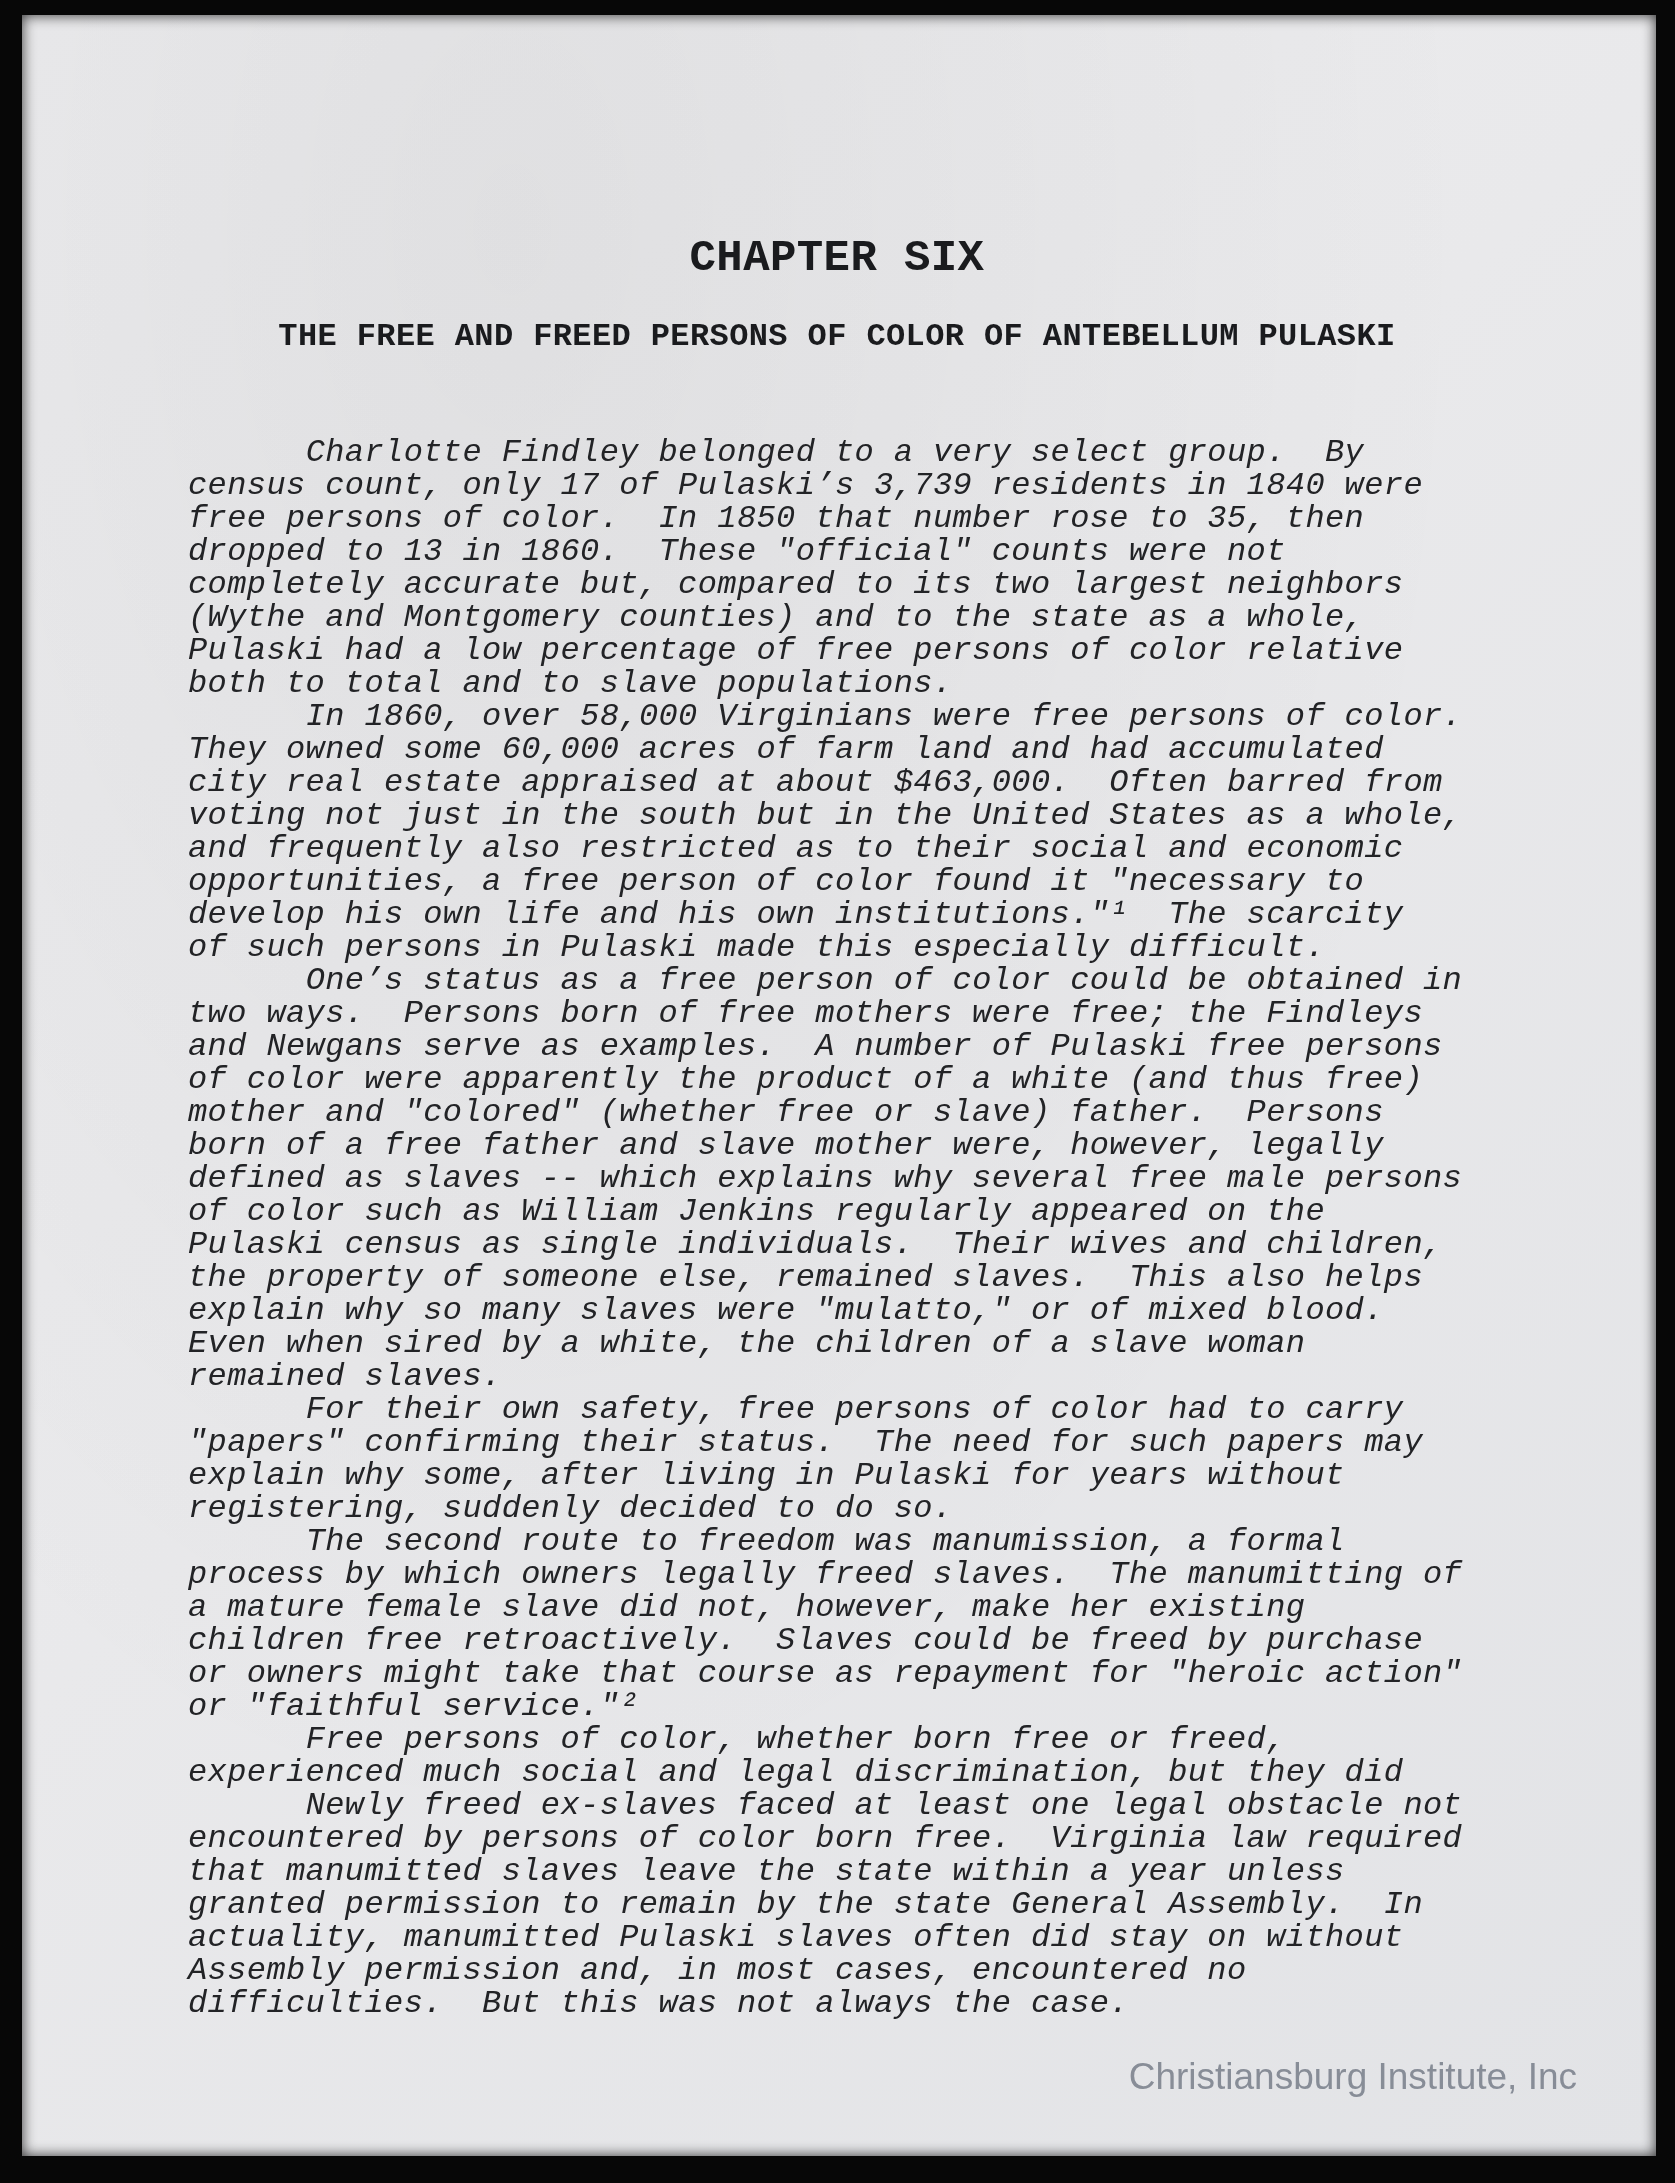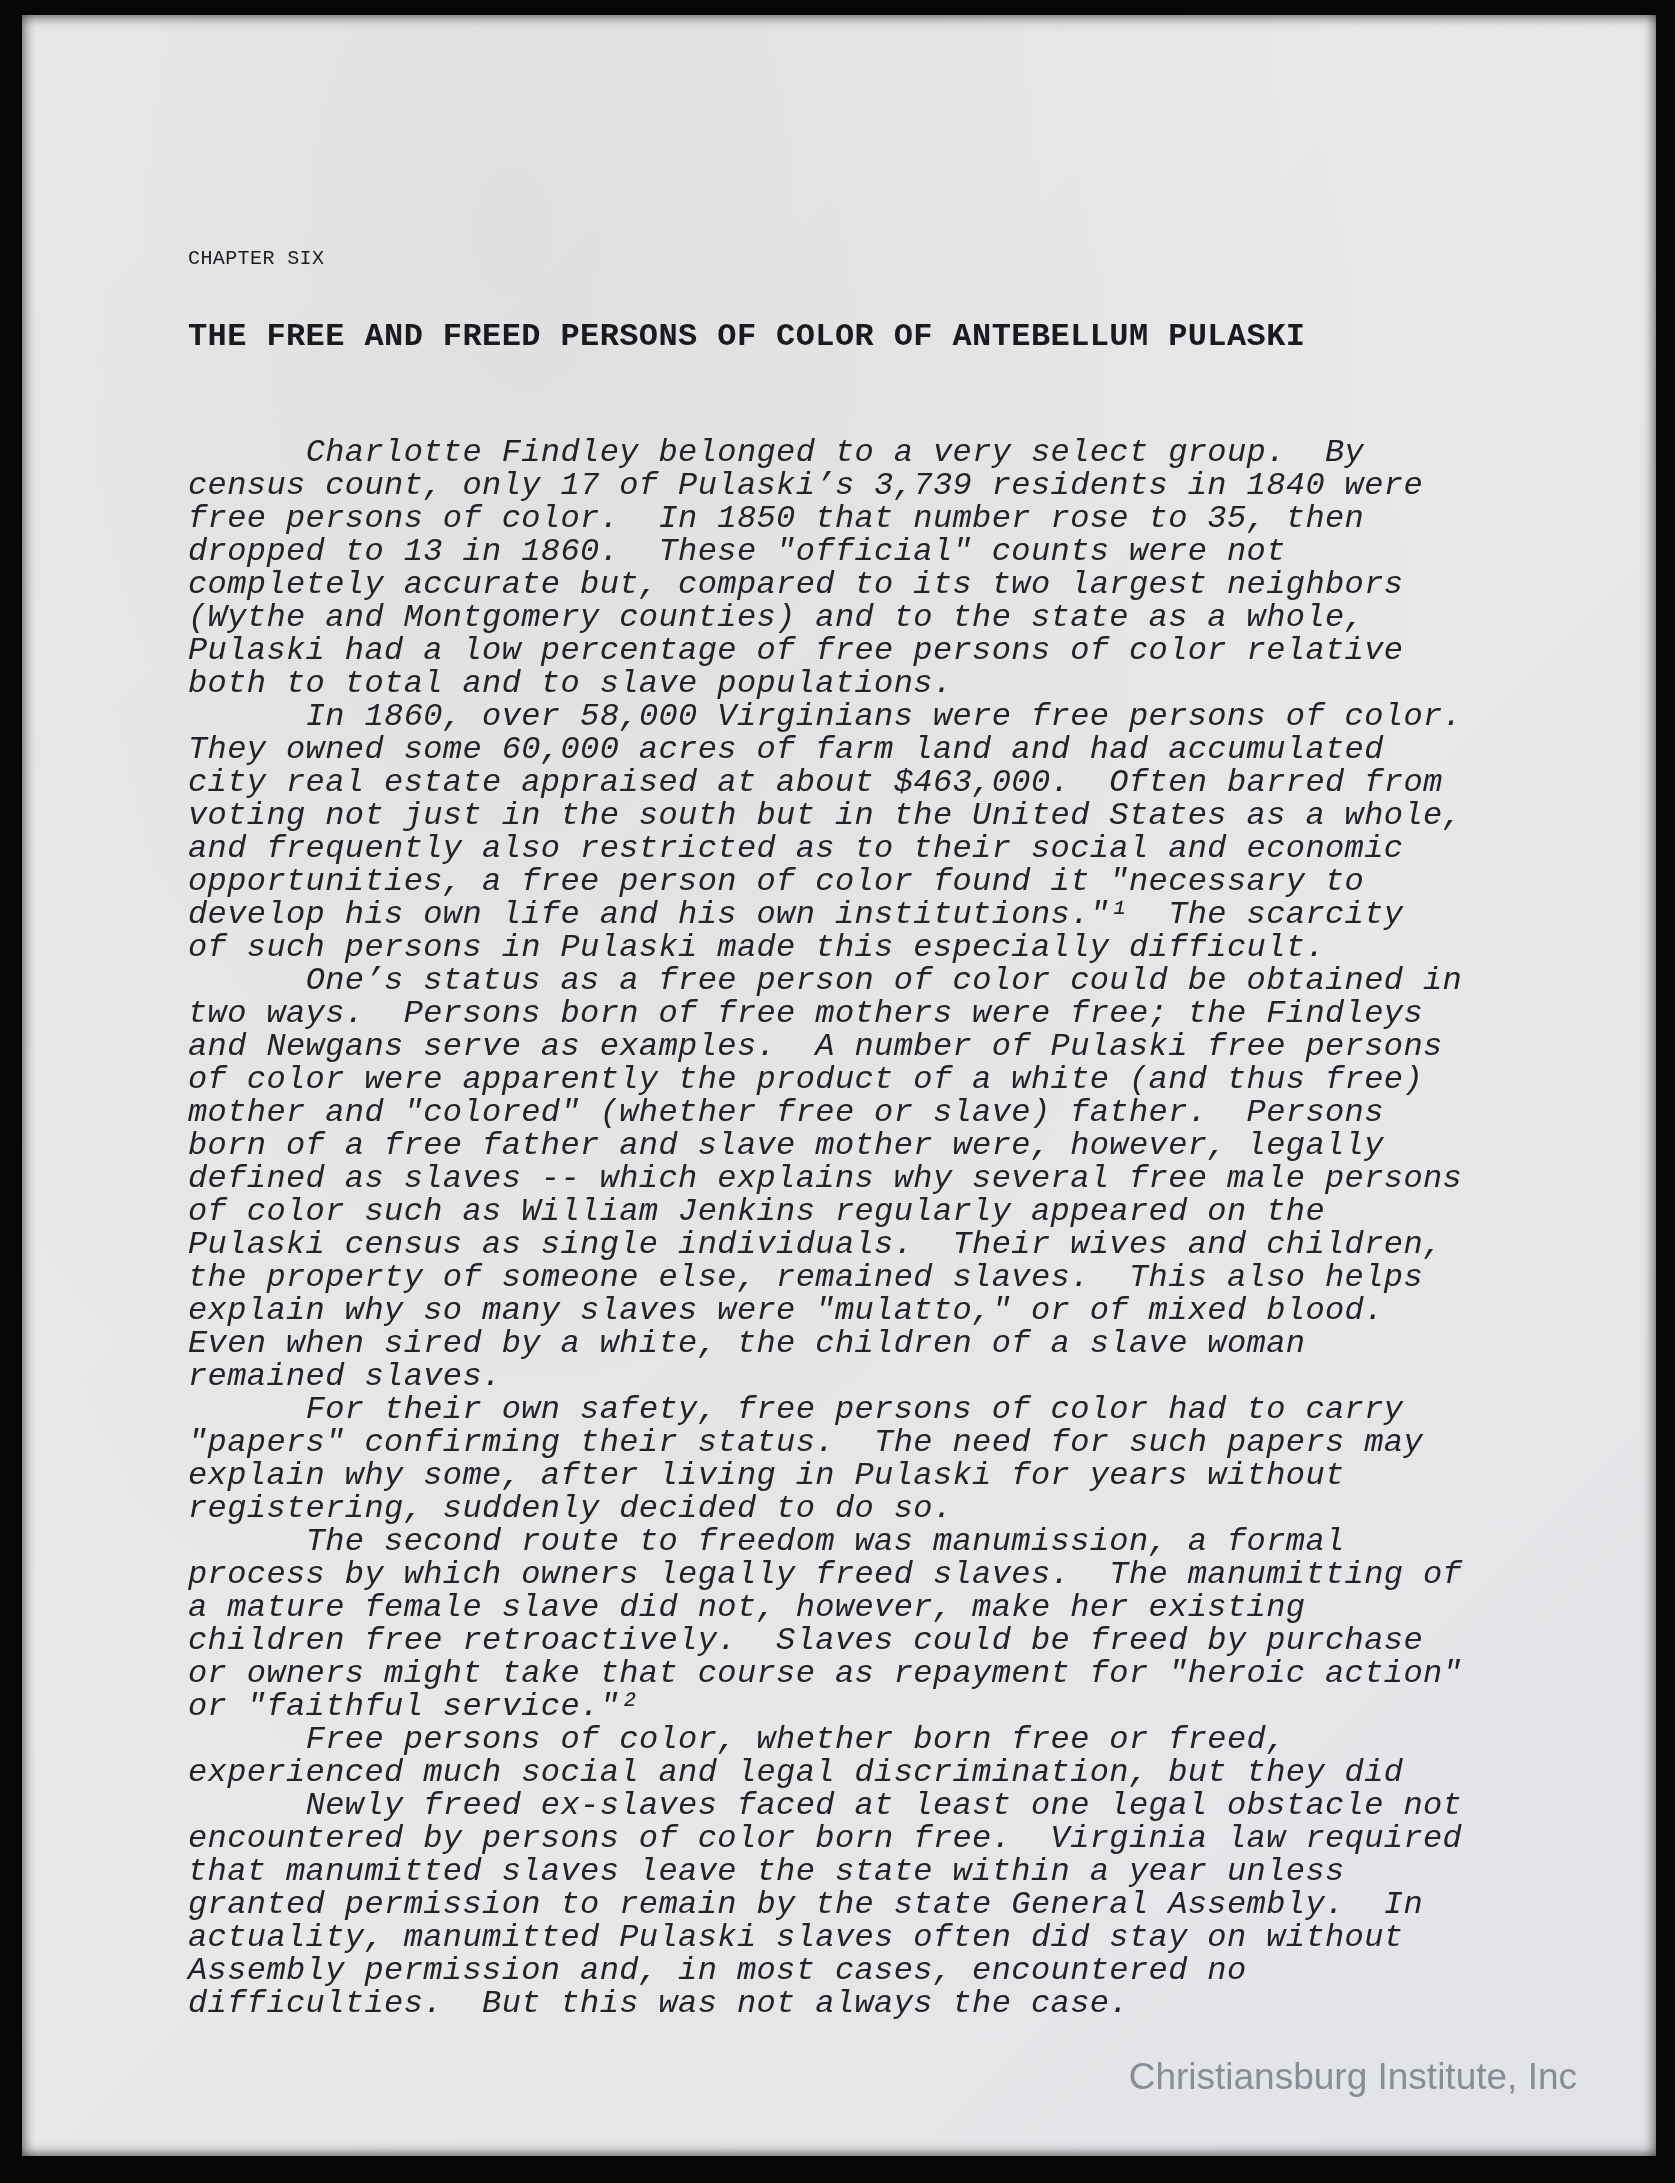--- a/index.html
+++ b/index.html
@@ -37,8 +37,9 @@
   }
   .chapter {
     margin: 0 0 45px 0;
-    font-size: 20px;
-    font-weight: normal;
+    text-align: center;
+    font-size: 44px;
+    font-weight: bold;
     color: #1a1b1e;
   }
   .doc-title {

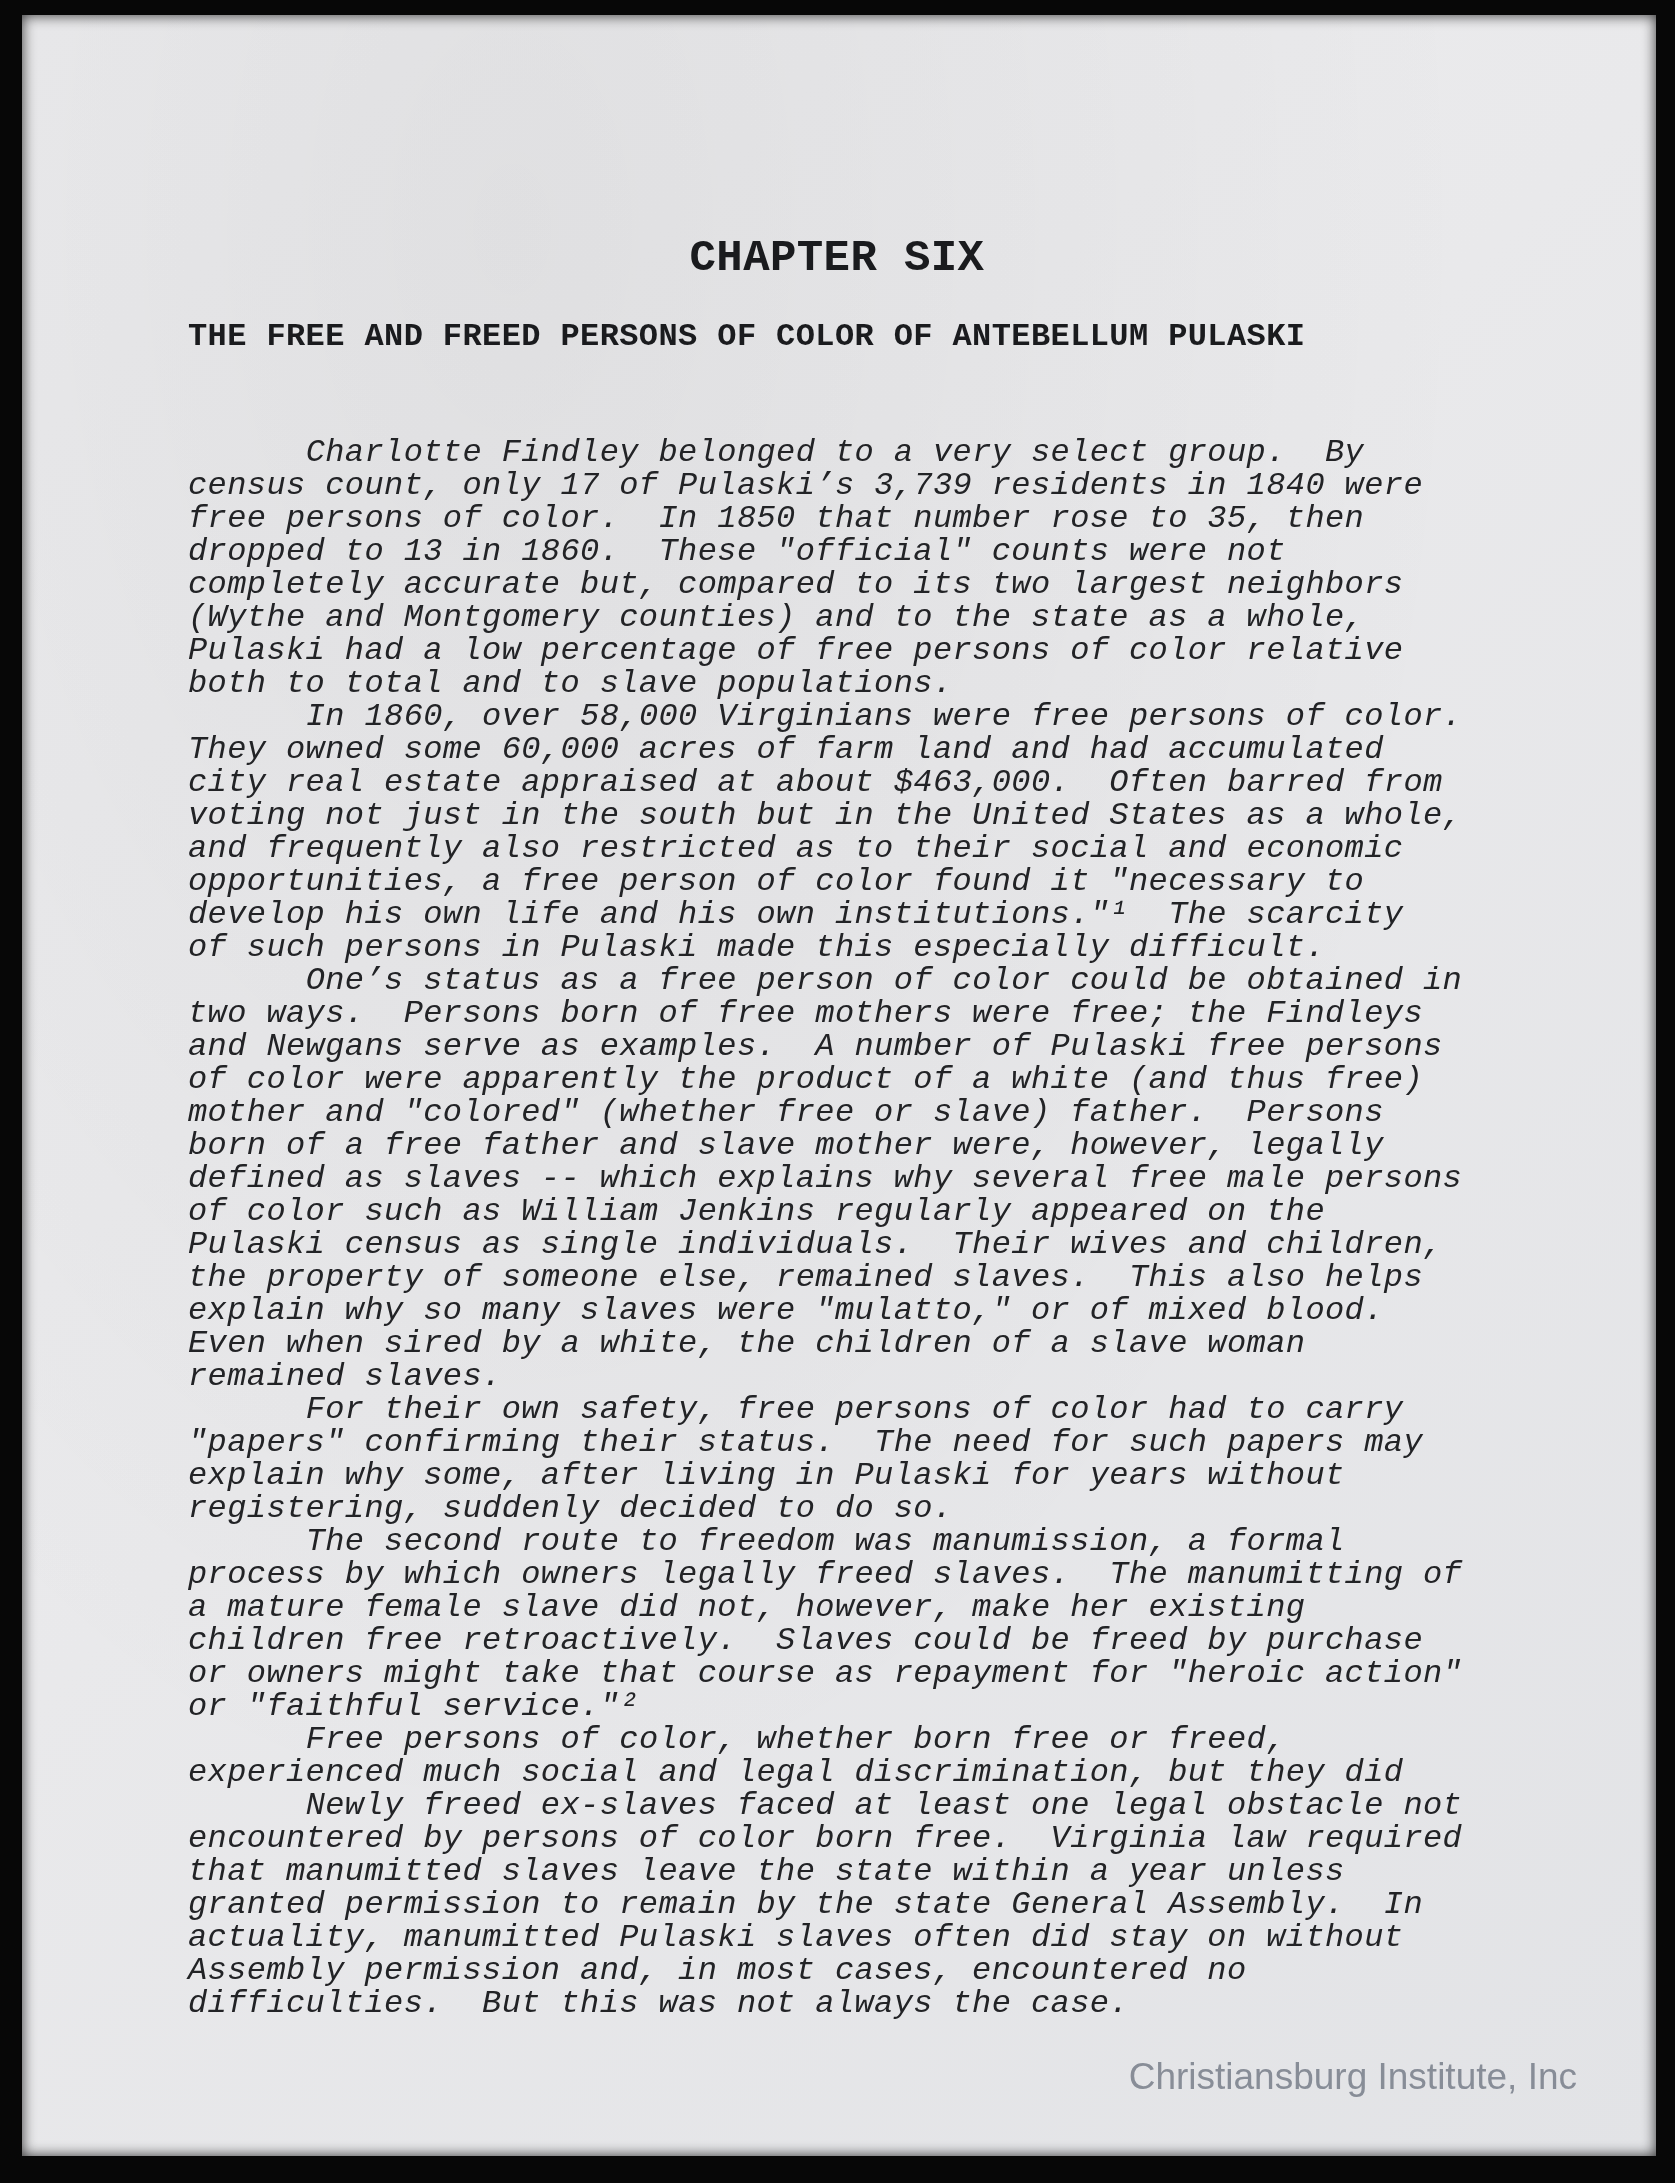--- a/index.html
+++ b/index.html
@@ -44,7 +44,7 @@
   }
   .doc-title {
     margin: 0 0 83px 0;
-    text-align: left;
+    text-align: center;
     font-size: 32px;
     font-weight: bold;
     color: #1a1b1e;

